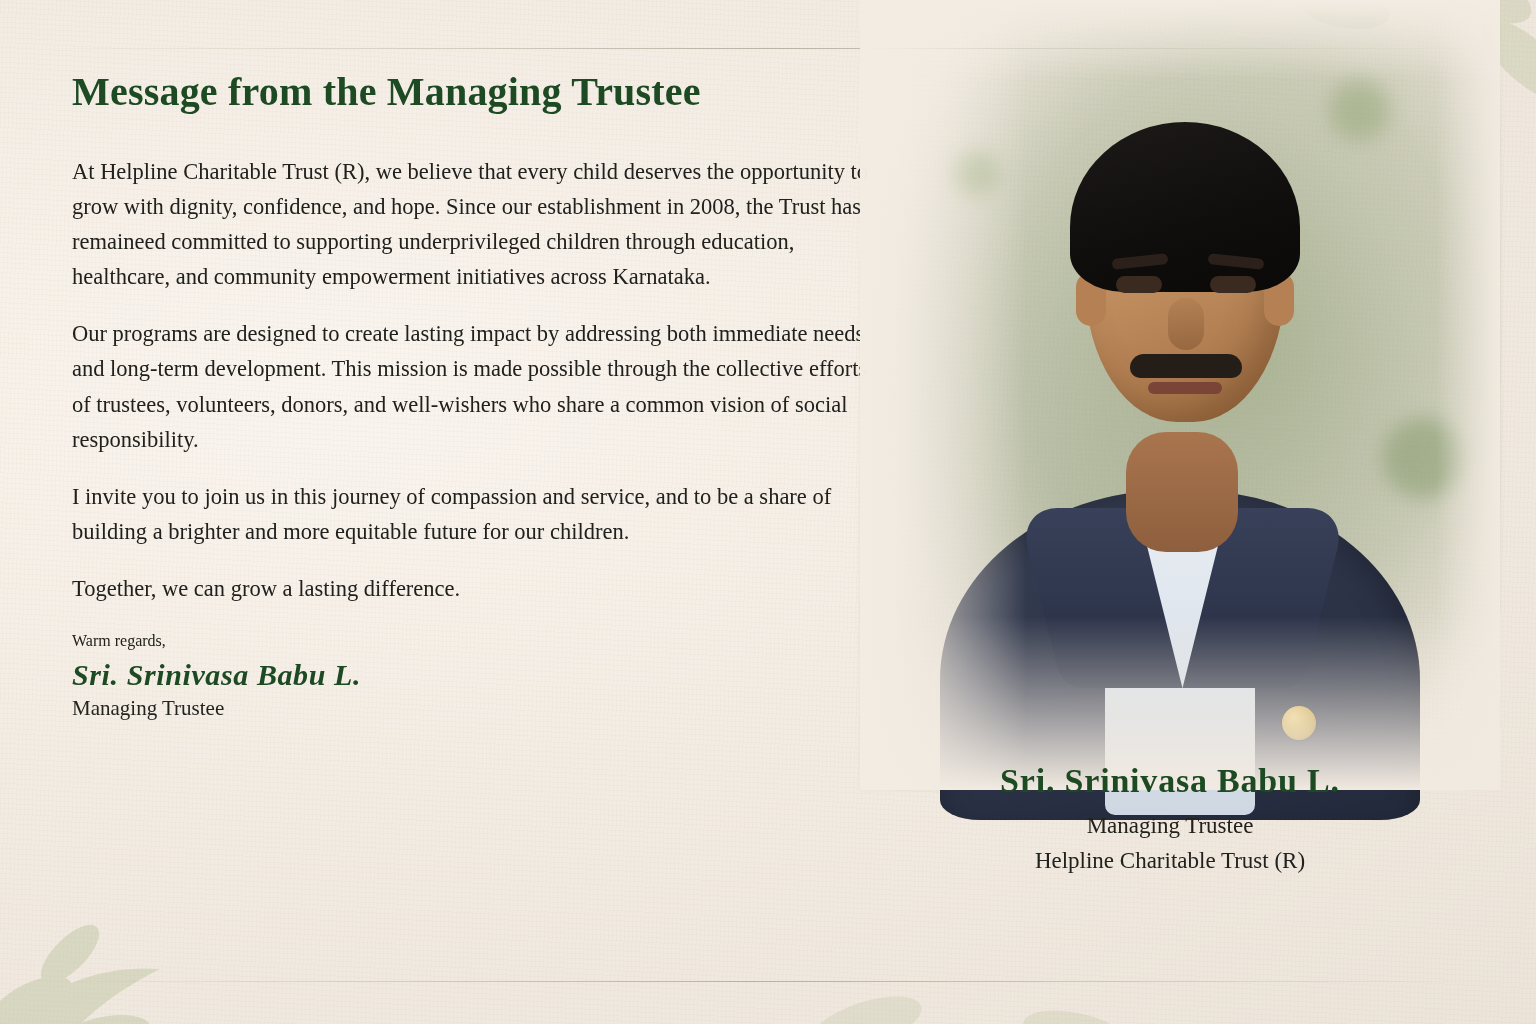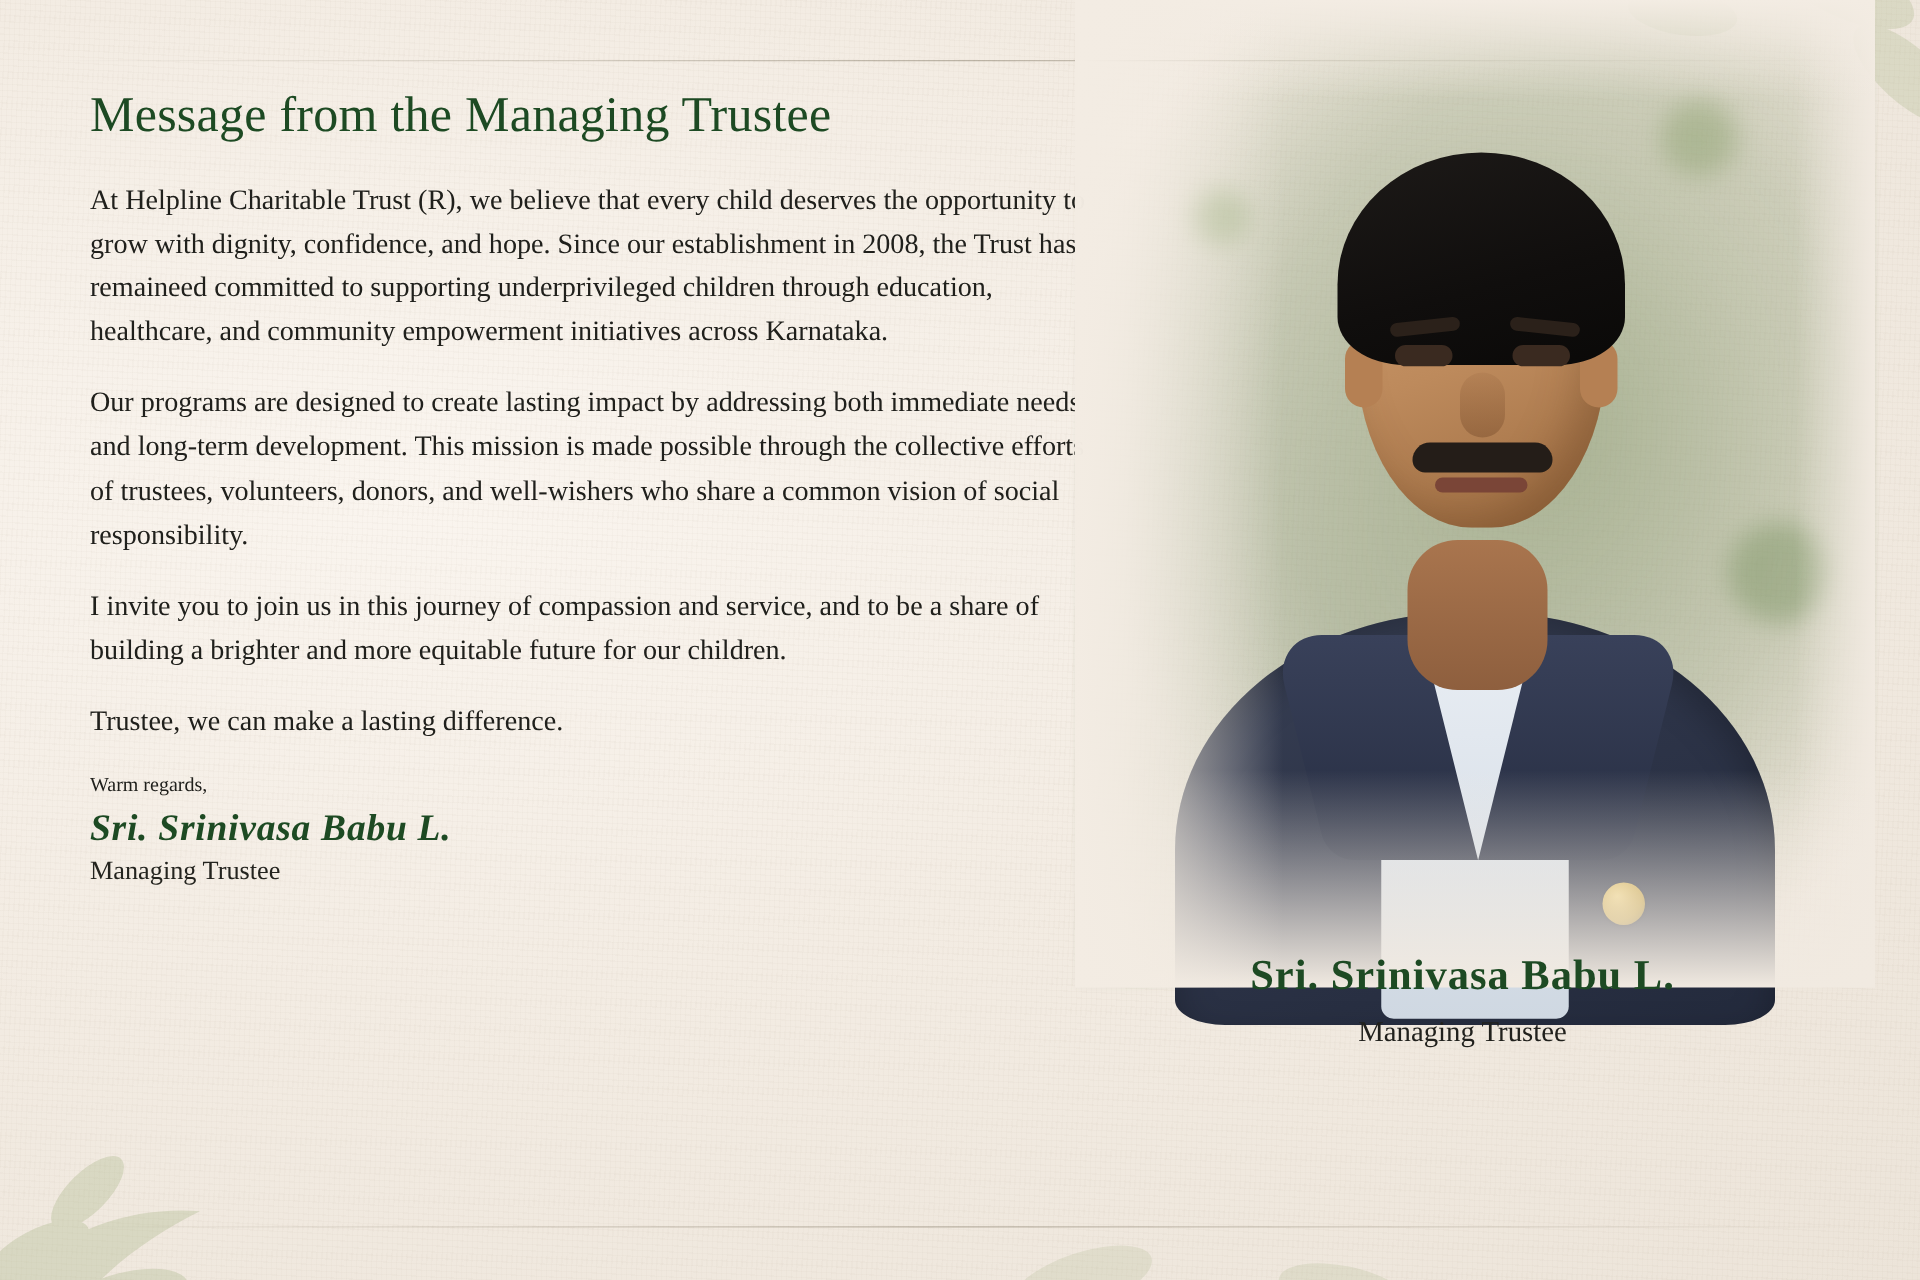--- a/index.html
+++ b/index.html
@@ -64,11 +64,11 @@
 
   .title {
     font-family: "Liberation Serif", serif;
-    font-weight: normal;
+    font-weight: bold;
     font-size: 40px;
     letter-spacing: 0.2px;
     color: #1d4a23;
-    margin: 0 0 28px 0;
+    margin: 0 0 40px 0;
     line-height: 1.1;
   }
 

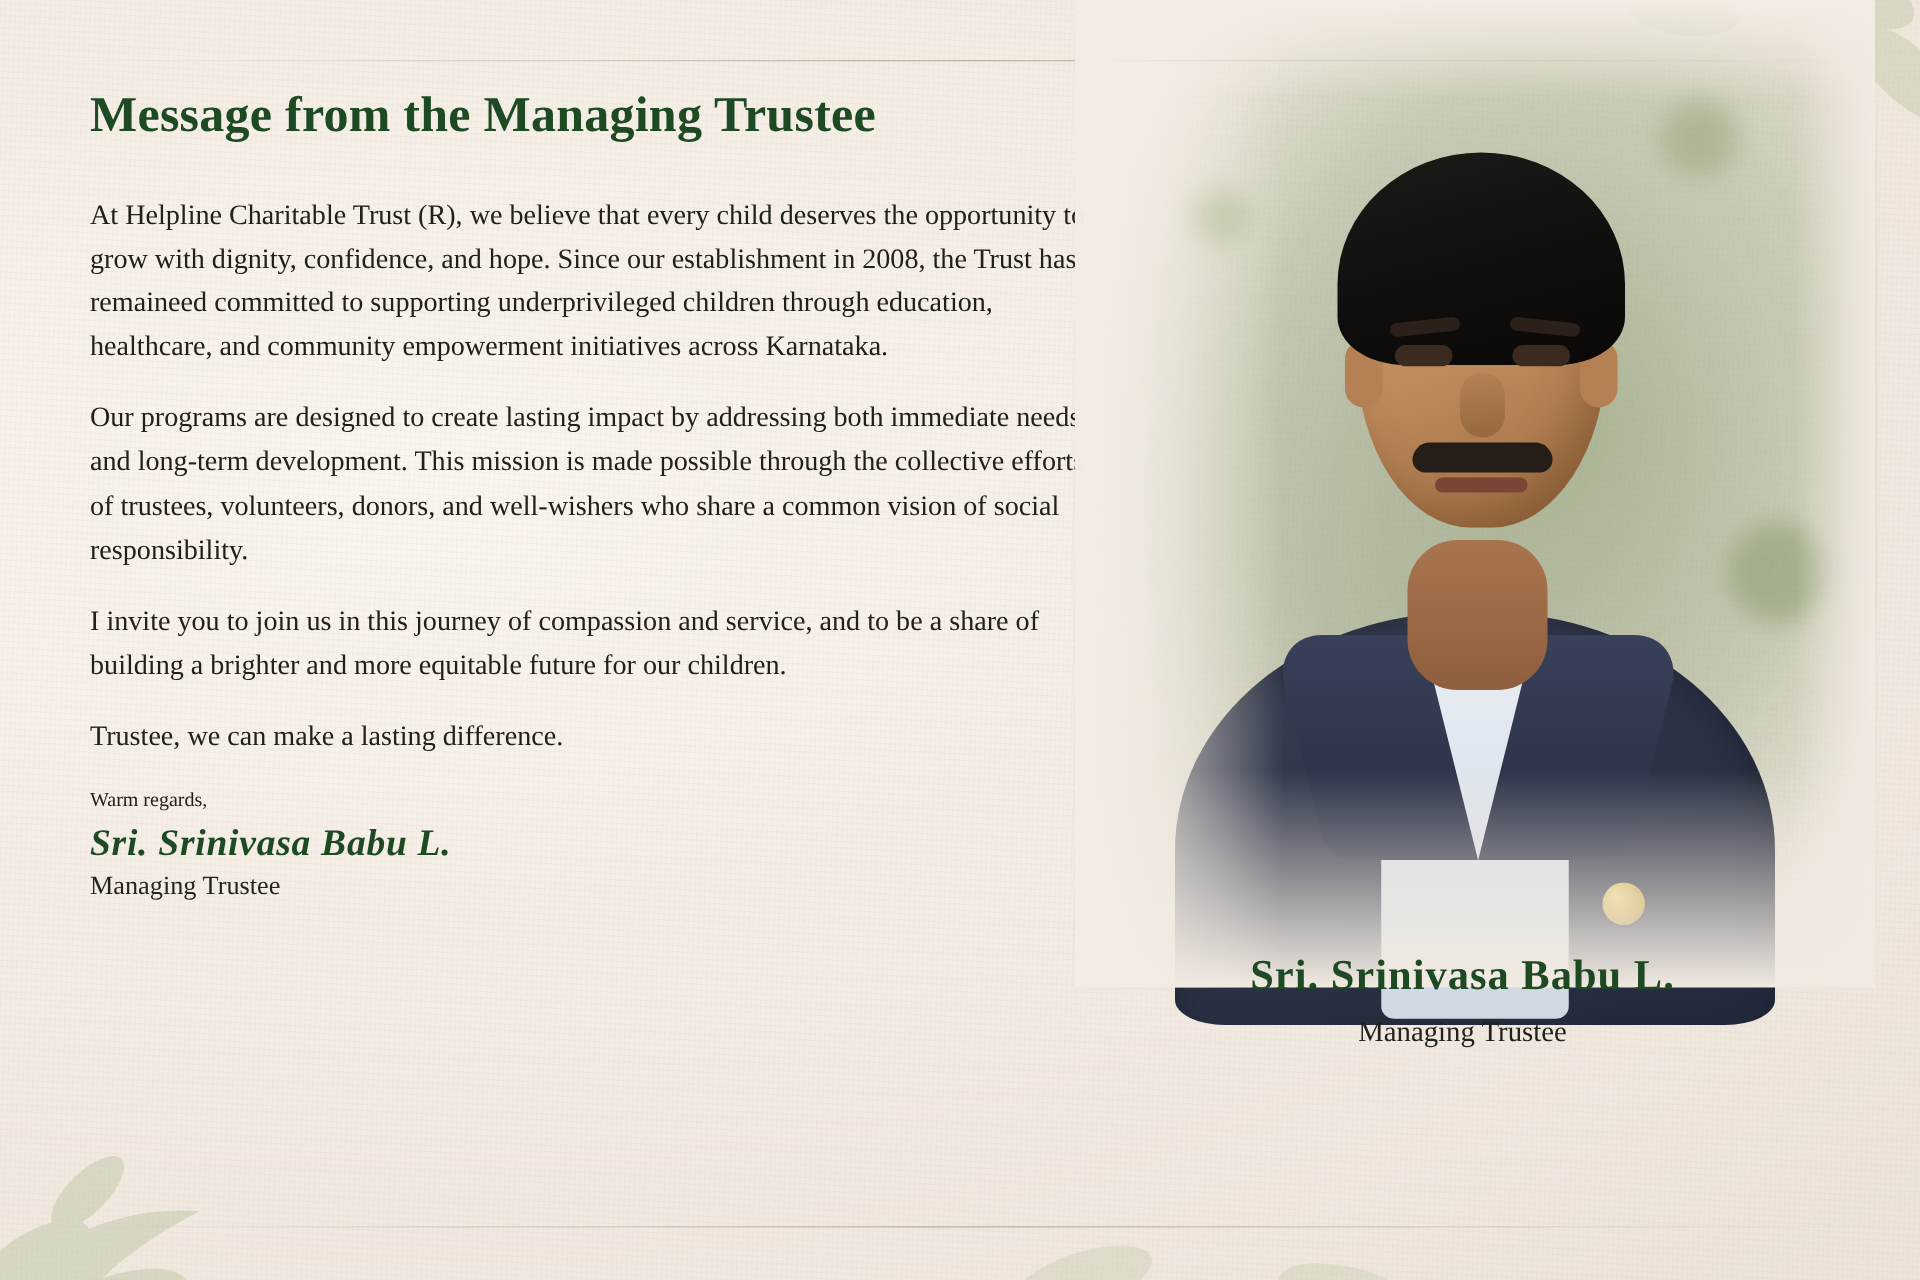--- a/index.html
+++ b/index.html
@@ -314,7 +314,7 @@
     <p class="para">At Helpline Charitable Trust (R), we believe that every child deserves the opportunity to grow with dignity, confidence, and hope. Since our establishment in 2008, the Trust has remaineed committed to supporting underprivileged children through education, healthcare, and community empowerment initiatives across Karnataka.</p>
     <p class="para">Our programs are designed to create lasting impact by addressing both immediate needs and long-term development. This mission is made possible through the collective efforts of trustees, volunteers, donors, and well-wishers who share a common vision of social responsibility.</p>
     <p class="para">I invite you to join us in this journey of compassion and service, and to be a share of building a brighter and more equitable future for our children.</p>
-    <p class="para tight">Trustee, we can make a lasting difference.</p>
+    <p class="para tight">Together, we can grow a lasting difference.</p>
 
     <p class="closing">Warm regards,</p>
     <p class="signature">Sri.  Srinivasa Babu L.</p>

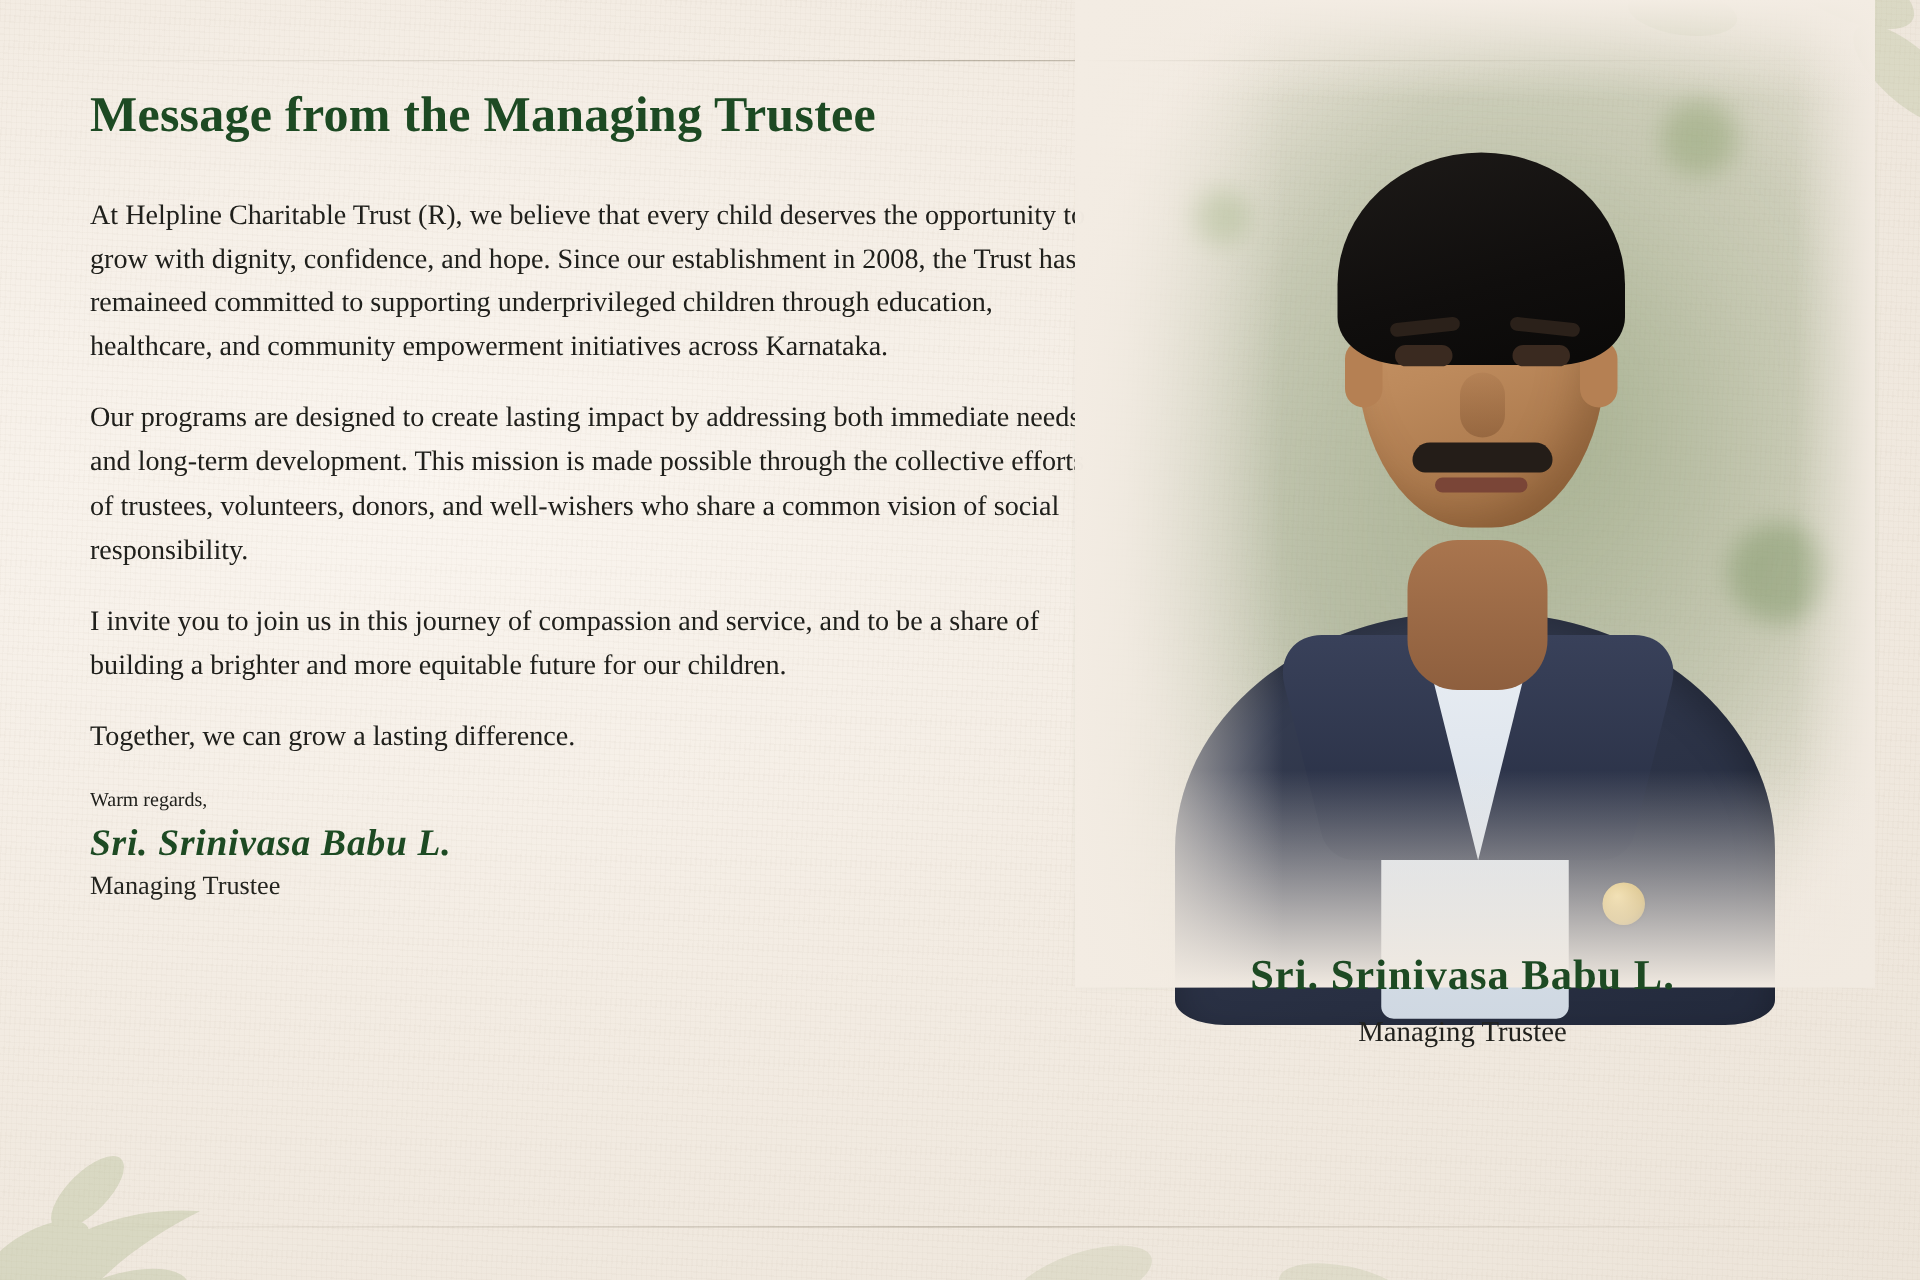--- a/index.html
+++ b/index.html
@@ -350,6 +350,7 @@
   <div class="caption">
     <p class="caption-name">Sri.  Srinivasa Babu L.</p>
     <p class="caption-role">Managing Trustee</p>
+    <p class="caption-org">Helpline Charitable Trust (R)</p>
   </div>
 
 </div>

